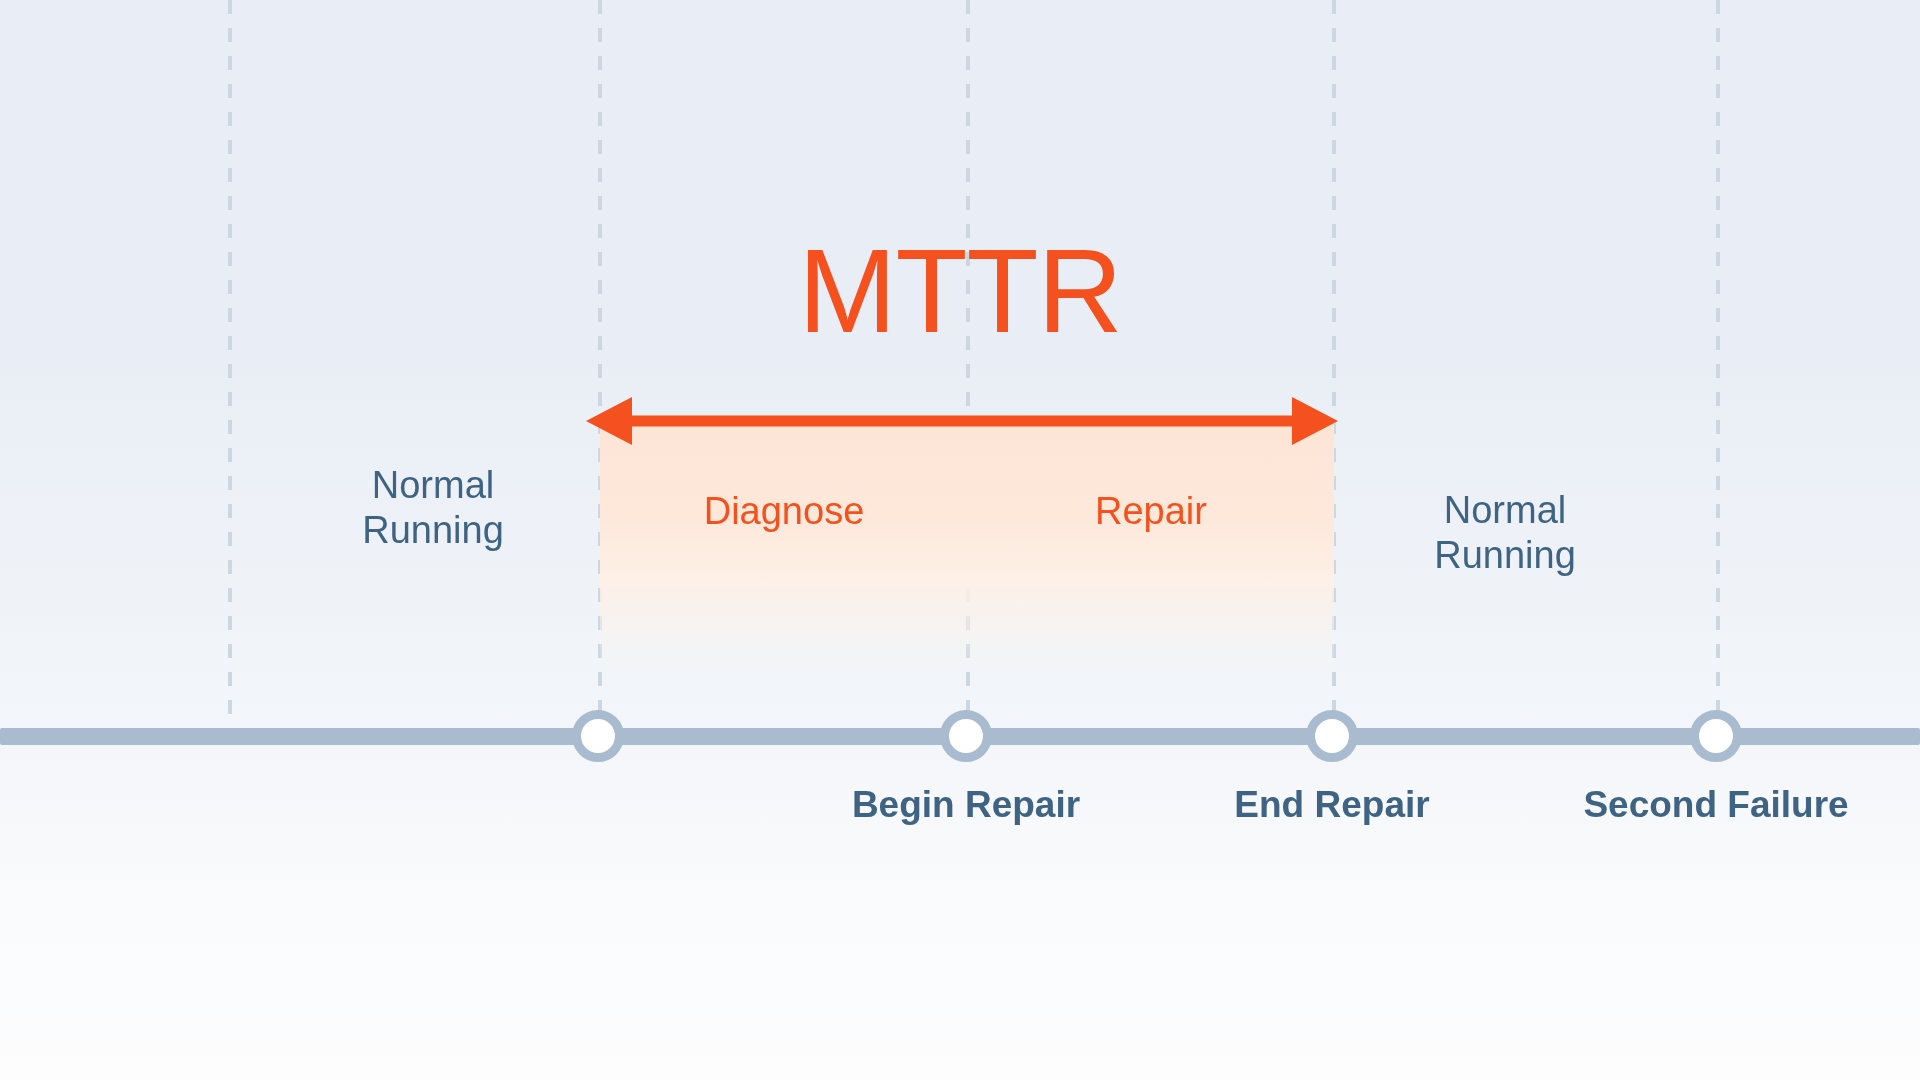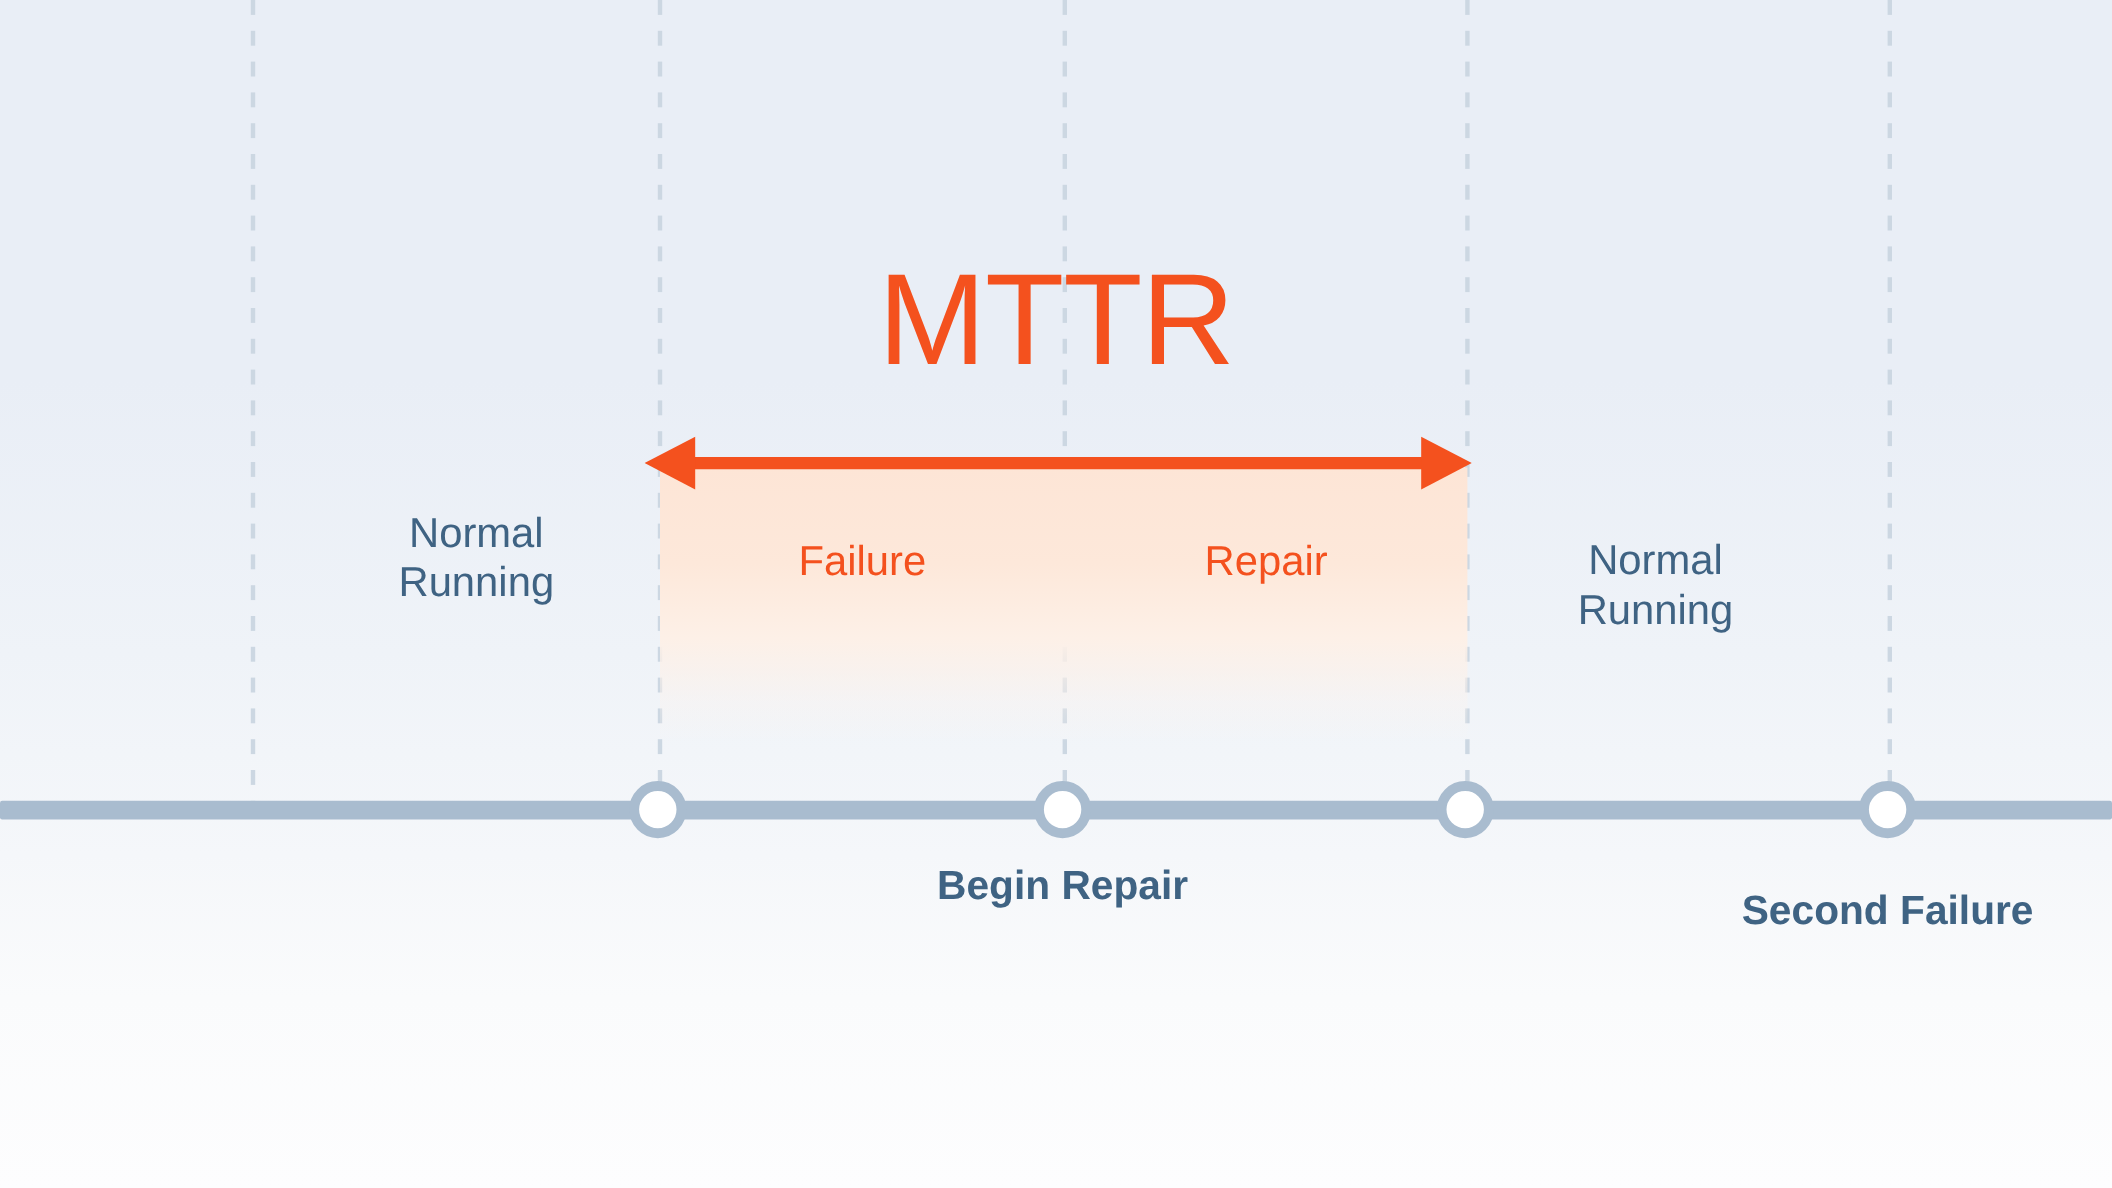--- a/index.html
+++ b/index.html
@@ -140,7 +140,7 @@
     </svg>
   </div>
 
-  <div class="phase-label" style="left:600px; top:490px; width:368px; font-size:38px;">Failure</div>
+  <div class="phase-label" style="left:600px; top:490px; width:368px; font-size:38px;">Diagnose</div>
   <div class="phase-label" style="left:968px; top:490px; width:366px; font-size:38px;">Repair</div>
 
   <div class="running-label" style="left:288px; top:463px; width:290px; font-size:38px;">Normal

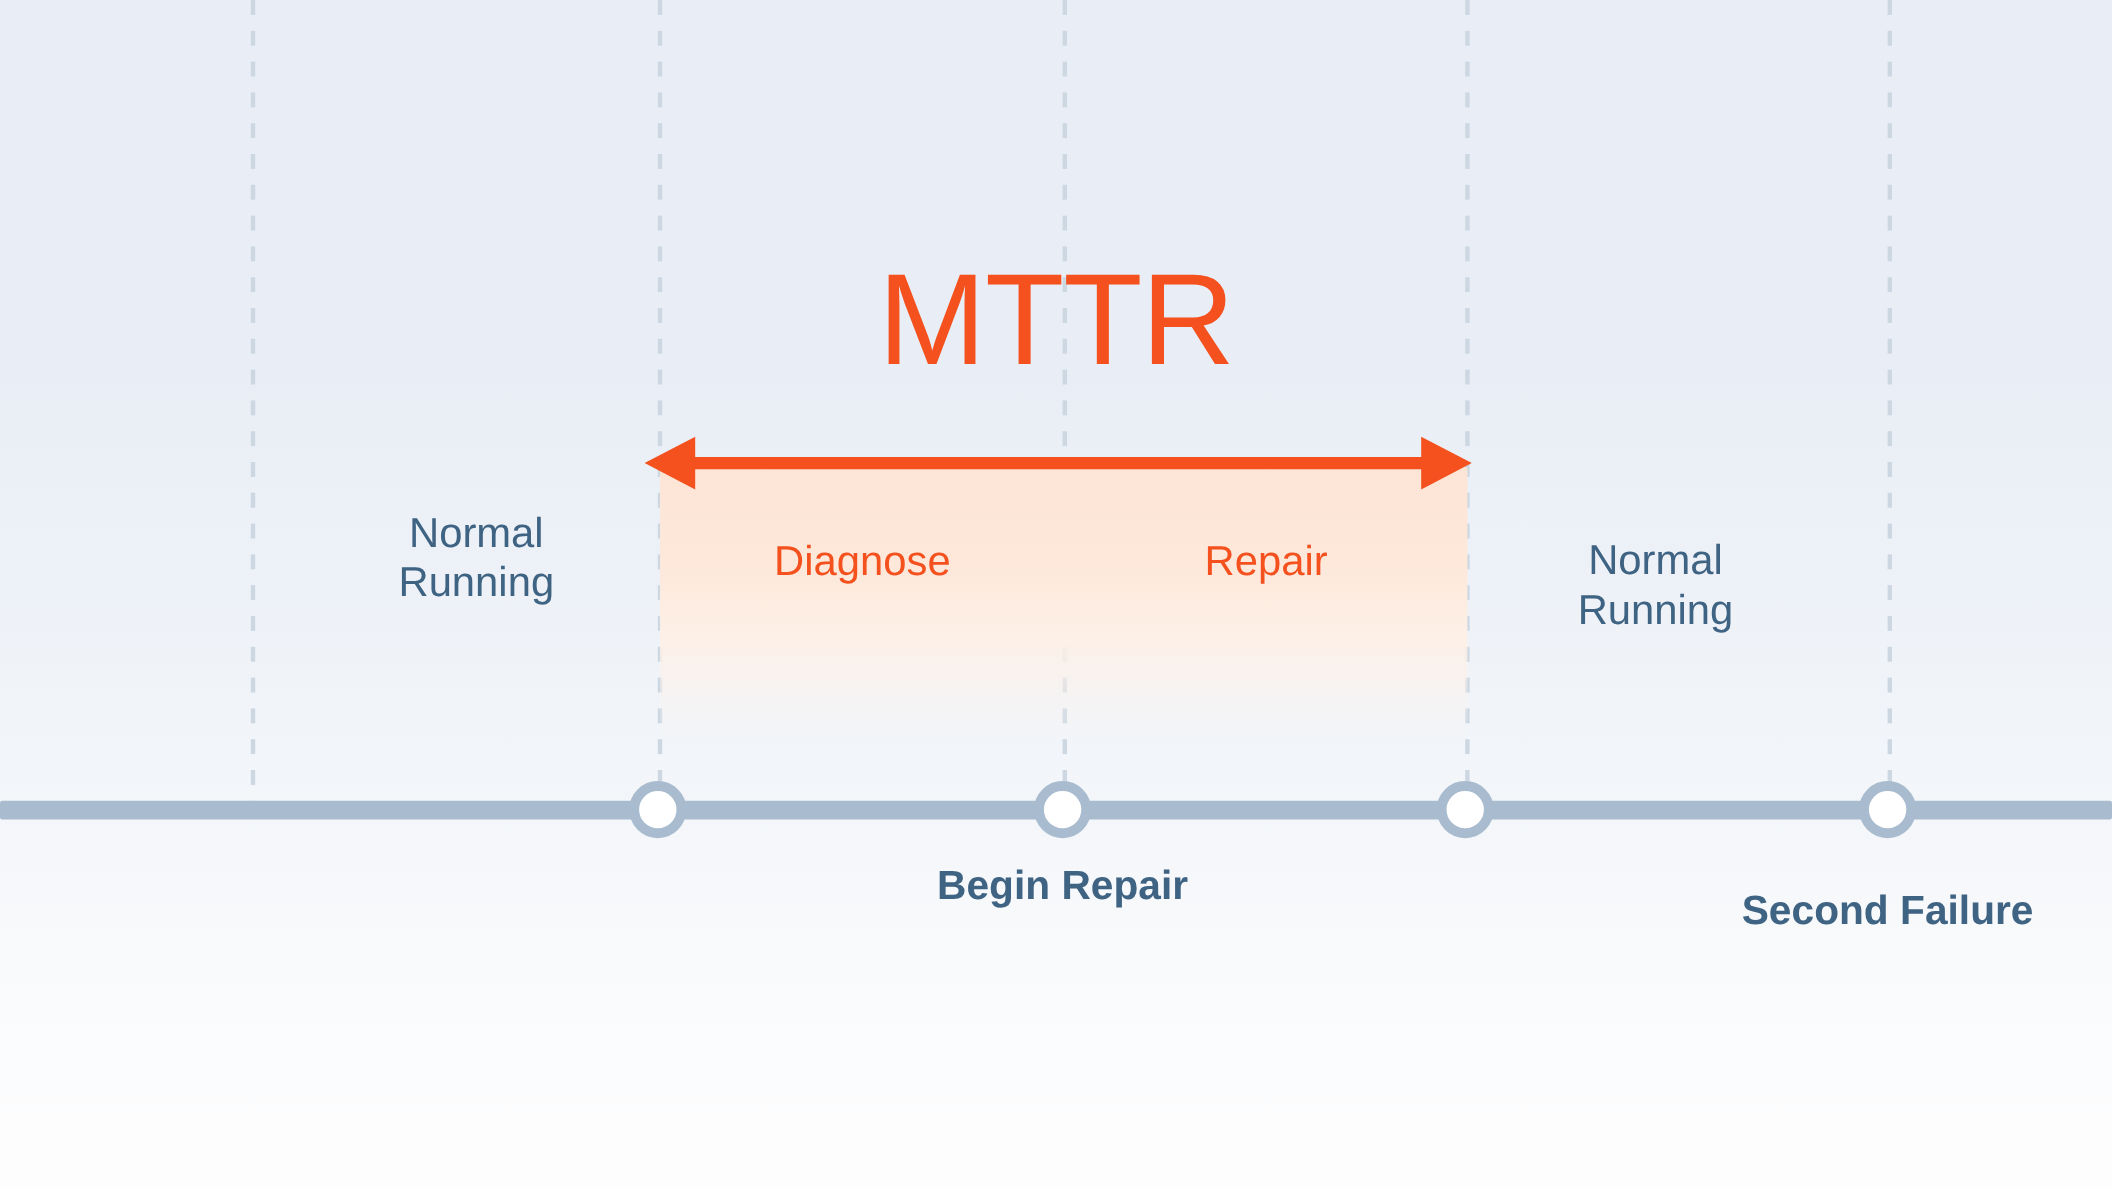--- a/index.html
+++ b/index.html
@@ -156,6 +156,7 @@
   <div class="node" style="left:1690px; top:710px; width:52px; height:52px;"></div>
 
   <div class="node-label" style="left:766px; top:784px; width:400px; font-size:37px;">Begin Repair</div>
+  <div class="node-label" style="left:1132px; top:784px; width:400px; font-size:37px;">End Repair</div>
   <div class="node-label" style="left:1516px; top:784px; width:400px; font-size:37px;margin-top:23px;">Second Failure</div>
 
 

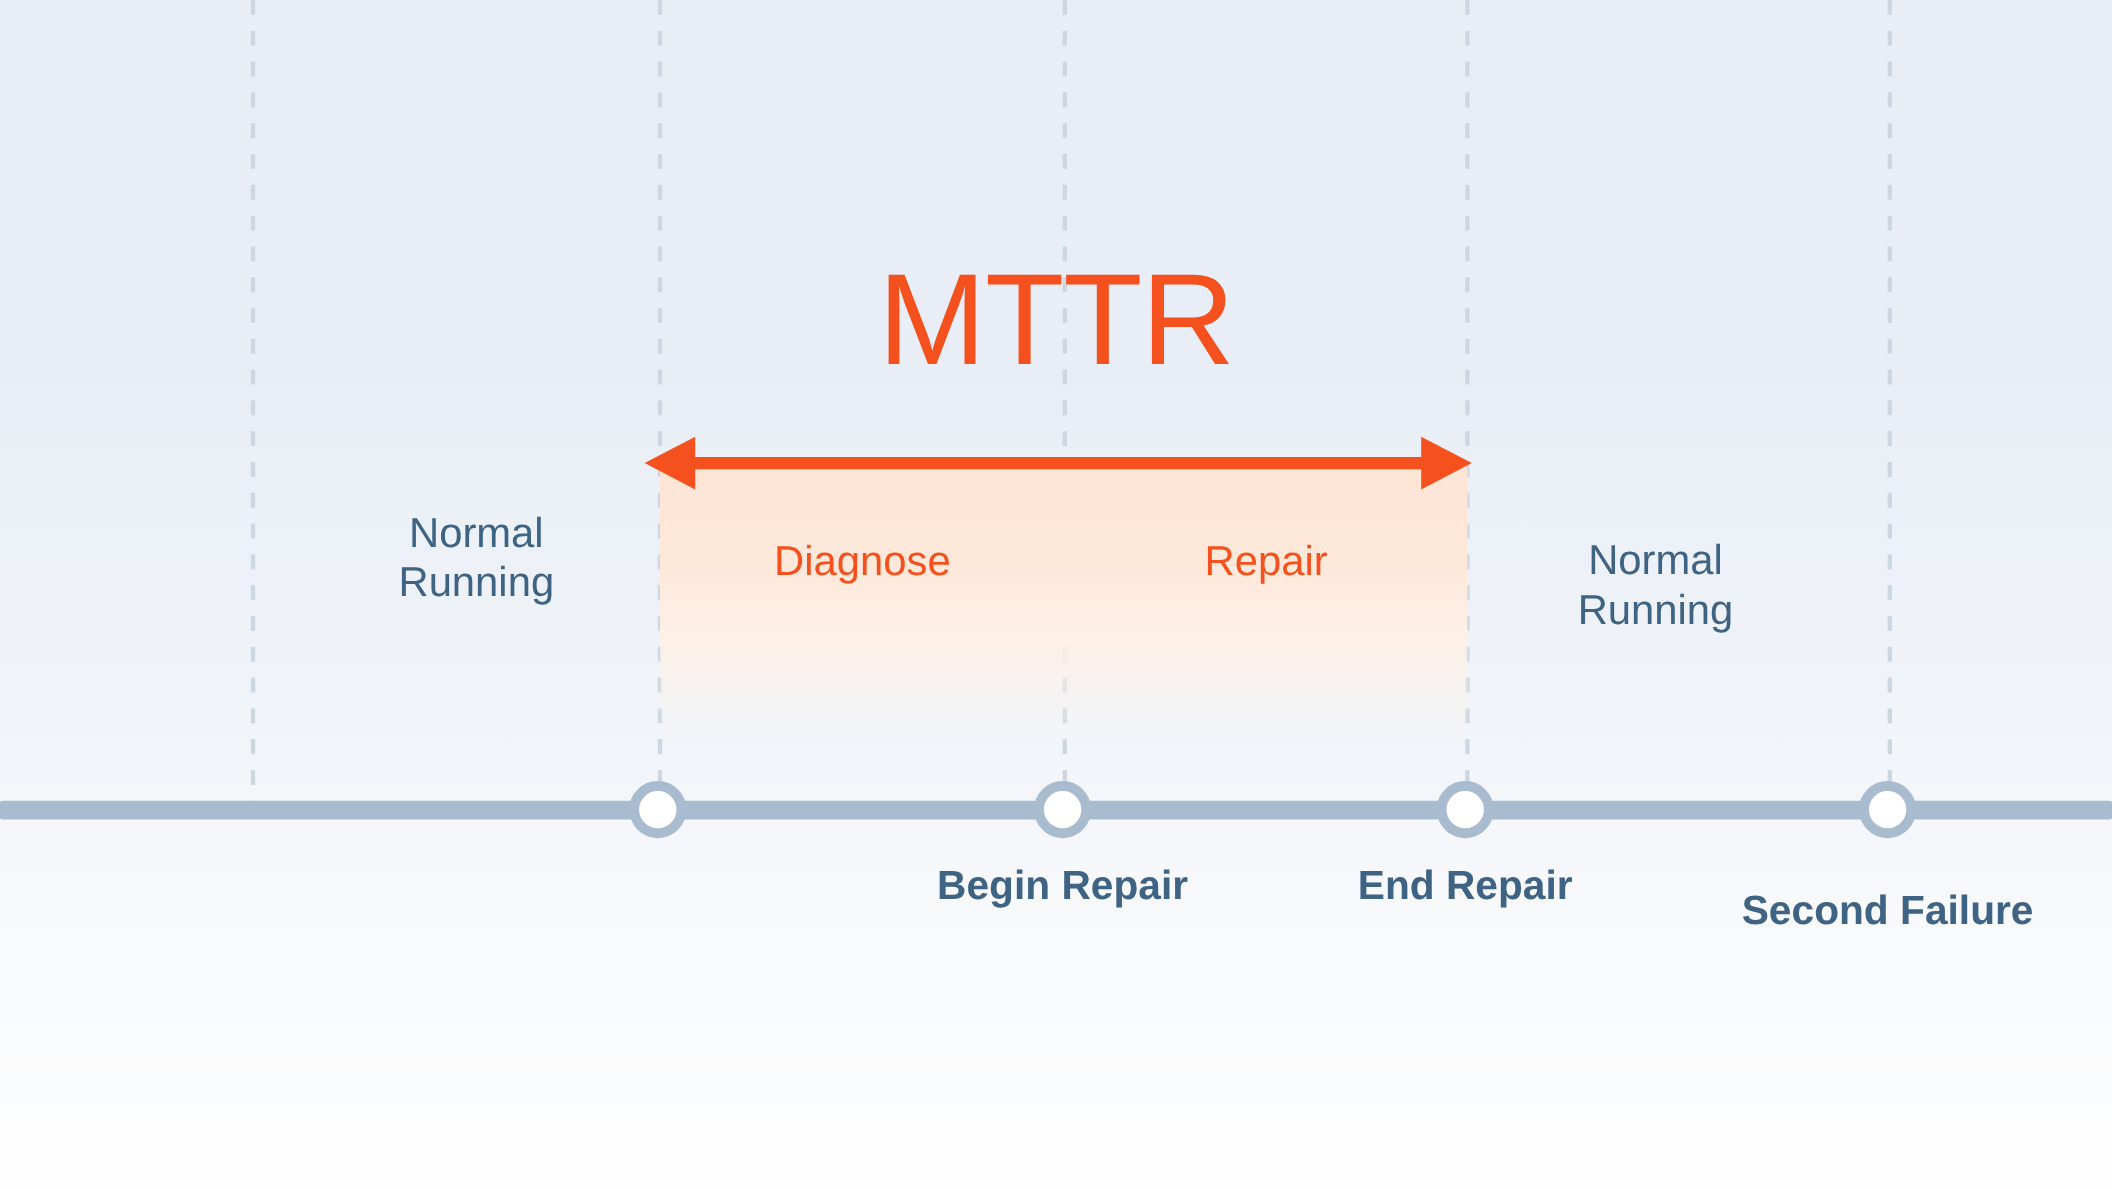--- a/index.html
+++ b/index.html
@@ -157,7 +157,7 @@
 
   <div class="node-label" style="left:766px; top:784px; width:400px; font-size:37px;">Begin Repair</div>
   <div class="node-label" style="left:1132px; top:784px; width:400px; font-size:37px;">End Repair</div>
-  <div class="node-label" style="left:1516px; top:784px; width:400px; font-size:37px;margin-top:23px;">Second Failure</div>
+  <div class="node-label" style="left:1516px; top:784px; width:400px; font-size:37px;">Second Failure</div>
 
 
 

